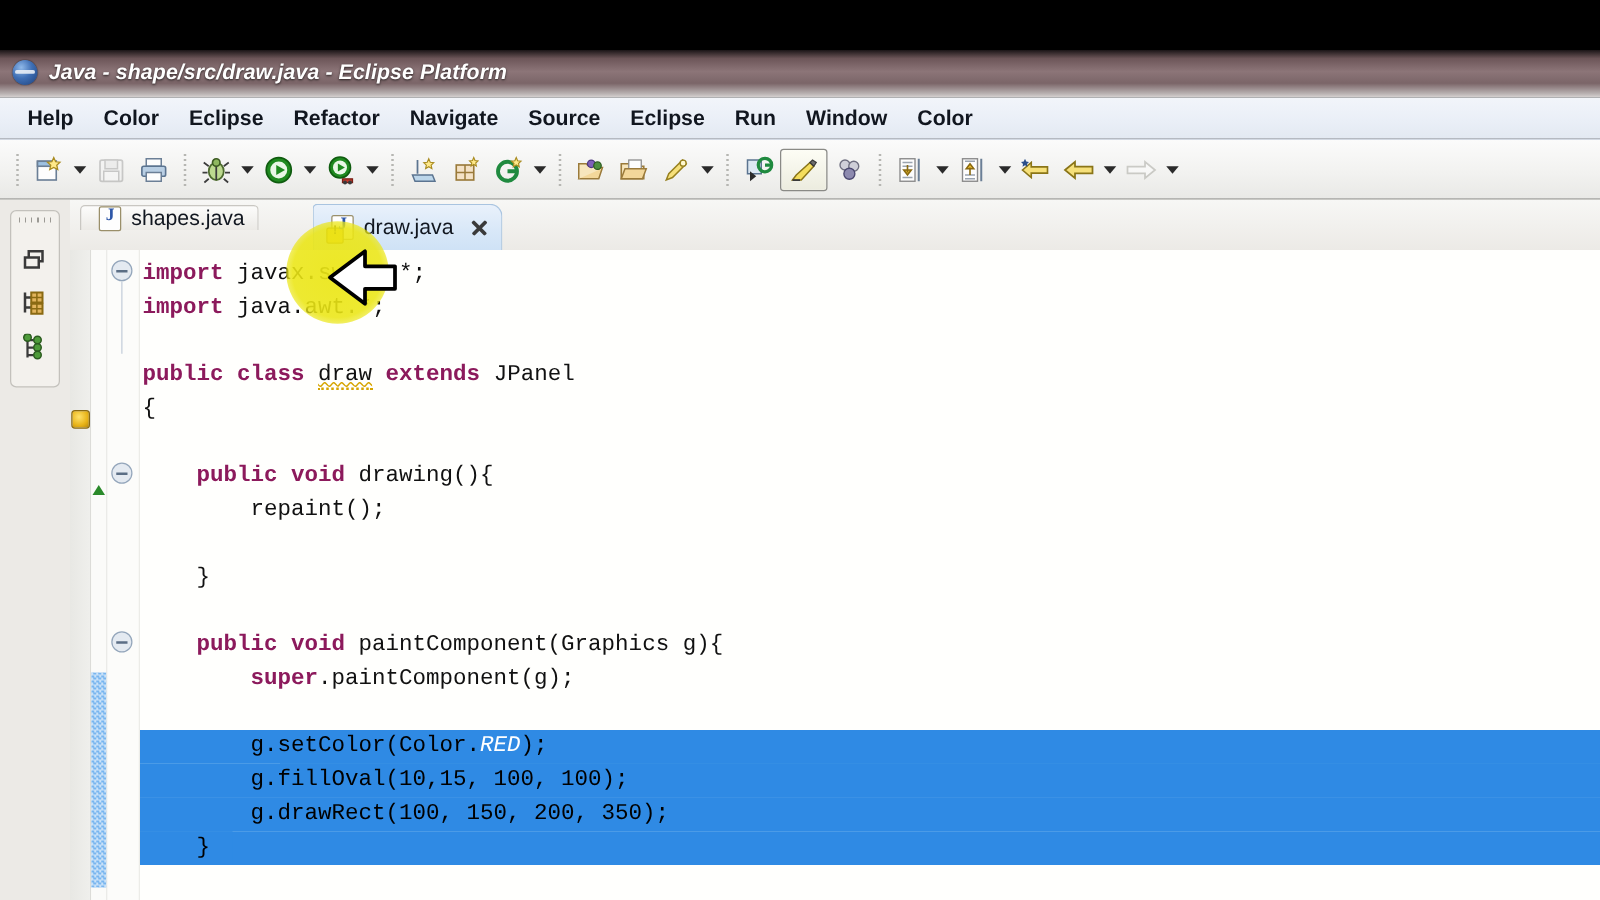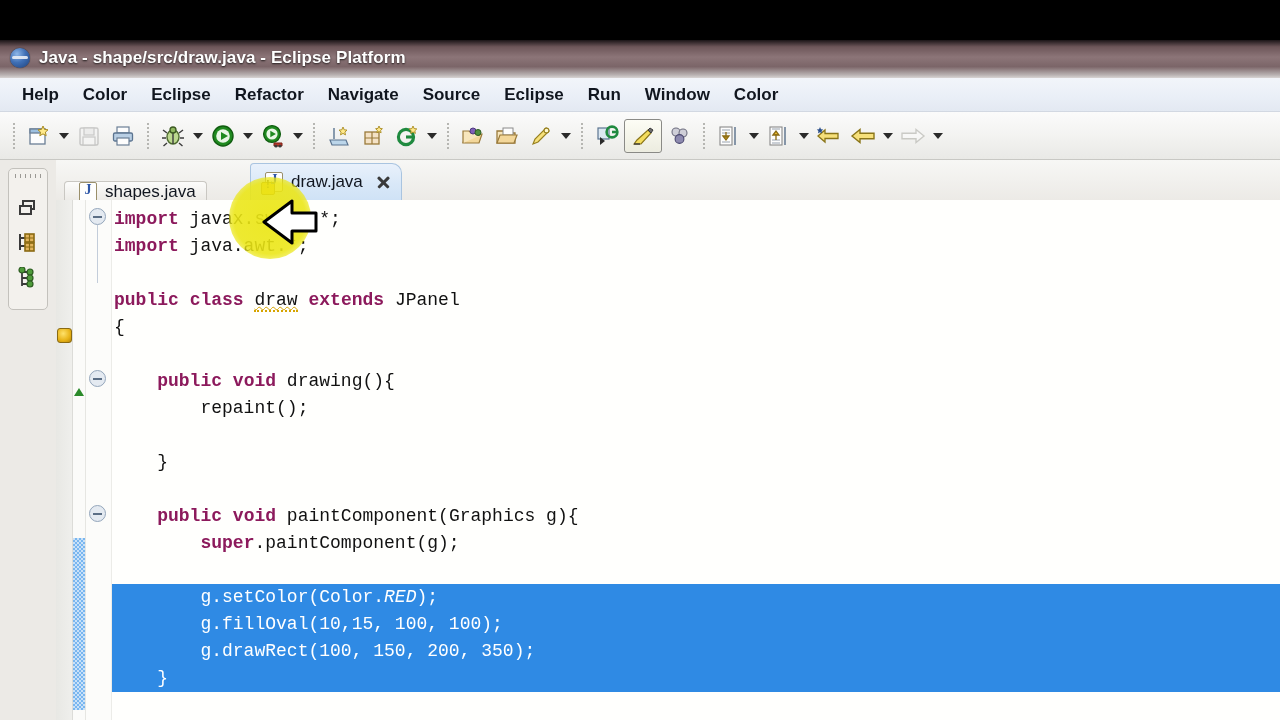--- a/index.html
+++ b/index.html
@@ -18,7 +18,7 @@
     background:linear-gradient(to bottom,#1b1517 0%,#6d5659 18%,#8c7578 45%,#7b6568 70%,#b9b2b2 92%,#d8d4d3 100%);
     display:flex;align-items:center;
   }
-  .titlebar .tb-inner{display:flex;align-items:center;padding-left:10px;margin-top:-2px;}
+  .titlebar .tb-inner{display:flex;align-items:center;padding-left:10px;margin-top:-2px;font-style:italic;}
   .eclipse-logo{
     width:20px;height:20px;margin-right:9px;border-radius:50%;
     background:radial-gradient(circle at 35% 30%,#8fb8e8 0%,#3f6fb5 45%,#1d3f7a 100%);

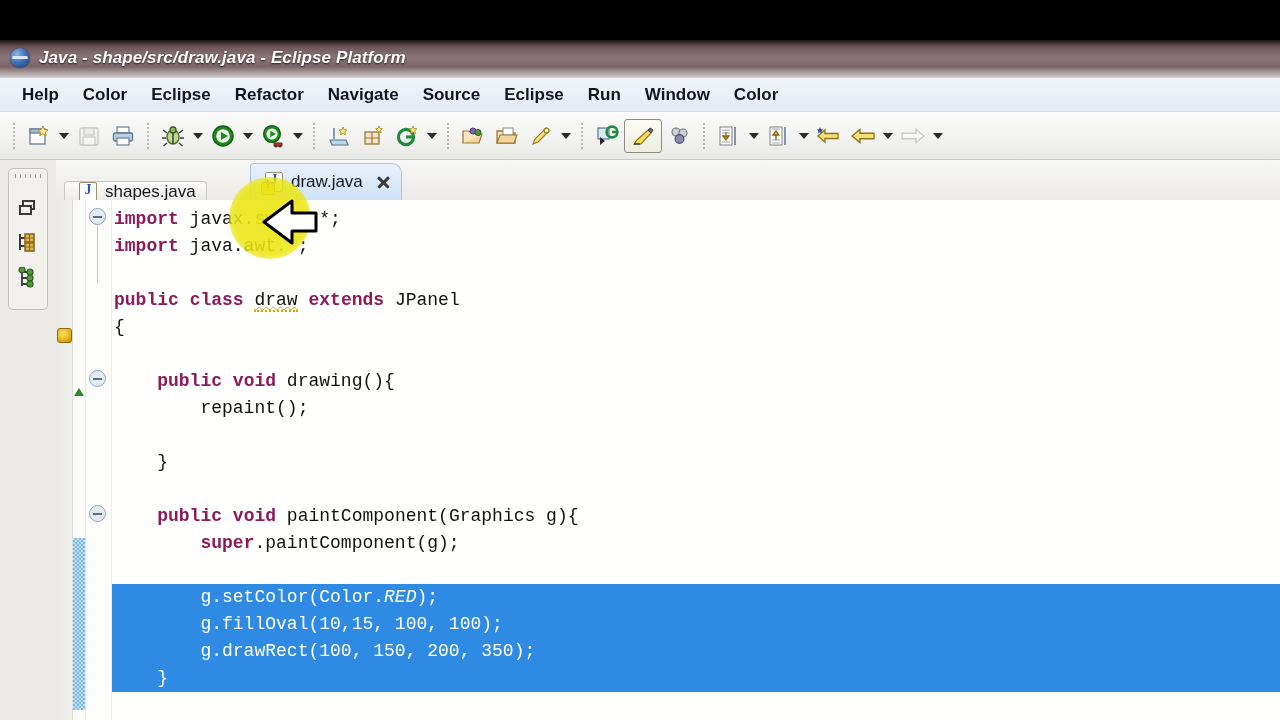--- a/index.html
+++ b/index.html
@@ -99,7 +99,7 @@
     border-bottom:1px solid #b9d0e8;
   }
   .tab{
-    position:absolute;top:21px;height:20px;display:flex;align-items:center;
+    position:absolute;top:4px;height:20px;display:flex;align-items:center;
     padding:0 10px 0 14px;box-sizing:border-box;white-space:nowrap;
   }
   .tab .tab-label{font-size:17px;color:#11161f;margin-left:8px;font-weight:normal;}

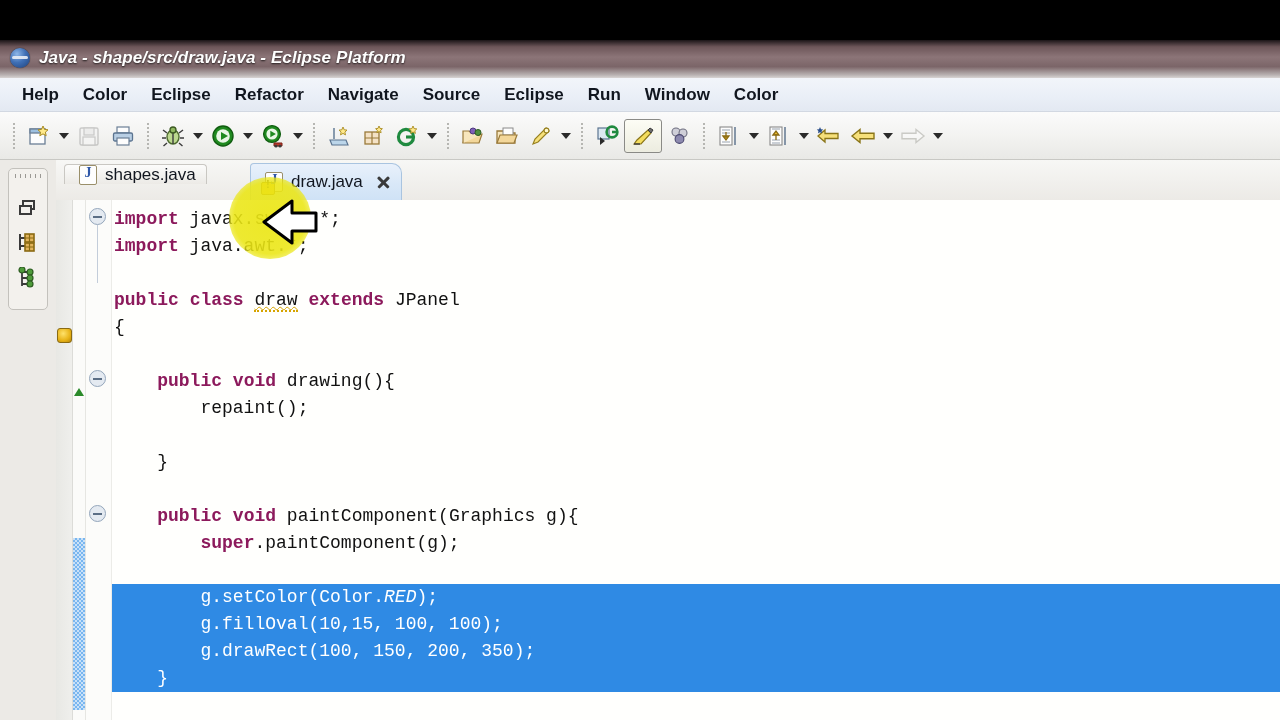--- a/index.html
+++ b/index.html
@@ -178,7 +178,7 @@
     text-decoration-thickness:1px;
   }
   .sel-line{background:#2f8ae4;color:#ffffff;}
-  .sel-line .kw,.sel-line .plain,.sel-line .cls{color:#ffffff;}
+  .sel-line .kw,.sel-line .plain,.sel-line .cls{color:#000000;}
   .ital{font-style:italic;}
 
   .warn-gutter{

